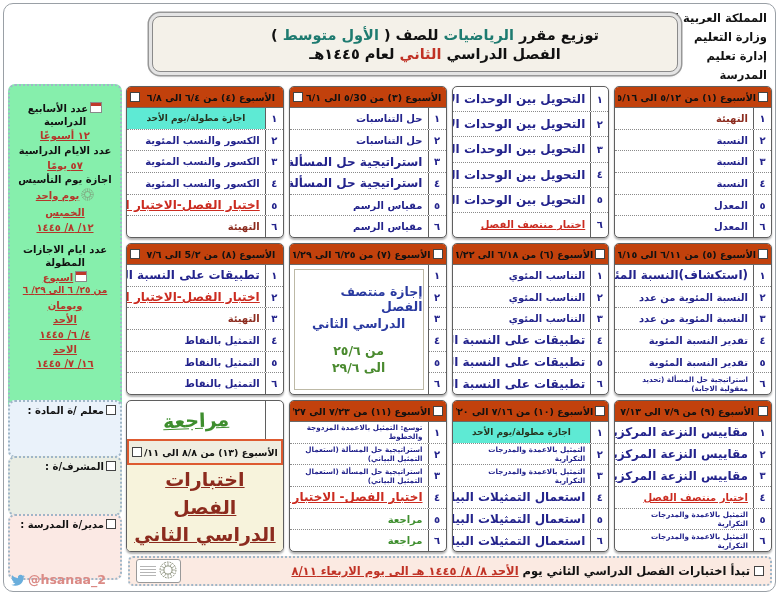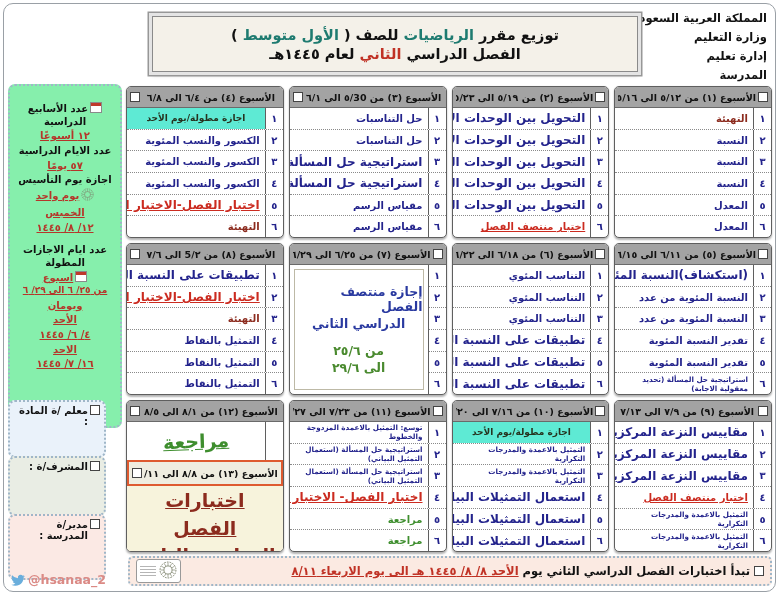--- a/index.html
+++ b/index.html
@@ -12,10 +12,10 @@
 
   
   .title-box{position:absolute;top:16px;left:152px;width:484px;height:54px;background:#F4F1E9;
-             border:1px solid #8a8a8a;border-radius:0;
+             border:1px solid #8a8a8a;border-radius:8px;
              box-shadow:0 0 0 3px #E4E4E4,0 0 0 4.5px #979797,0 3px 4px rgba(0,0,0,.3);
              display:flex;flex-direction:column;justify-content:center;align-items:center;gap:3px;
-             font-size:14.5px;font-weight:bold;}
+             font-size:14.5px;font-weight:bold;padding-left:40px;}
   .teal{color:#1E7B70;} .red-t{color:#C03225;}
 
   

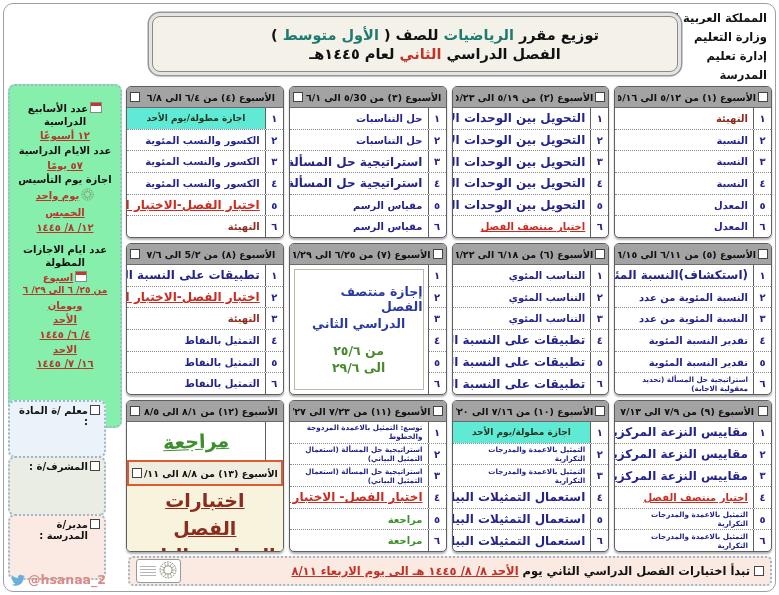--- a/index.html
+++ b/index.html
@@ -46,7 +46,7 @@
         grid-template-columns:repeat(4,1fr);grid-template-rows:repeat(3,1fr);gap:5px;}
   .card{border:1.2px solid #5f5f5f;border-radius:5px;overflow:hidden;background:#fff;display:flex;
         flex-direction:column;box-shadow:0 1.5px 2px rgba(0,0,0,.3);}
-  .card-head{height:20px;flex:0 0 20px;background:#a3a3a3;border-bottom:1px solid #6a6a6a;display:flex;
+  .card-head{height:20px;flex:0 0 20px;background:#c2410c;border-bottom:1px solid #6a6a6a;display:flex;
              align-items:center;padding:0 3px;gap:2px;font-size:9.5px;font-weight:bold;}
   .wk-label{flex:1;text-align:center;white-space:nowrap;overflow:hidden;}
   .cbx{width:8px;height:8px;border:1px solid #444;background:#fff;flex:0 0 8px;}

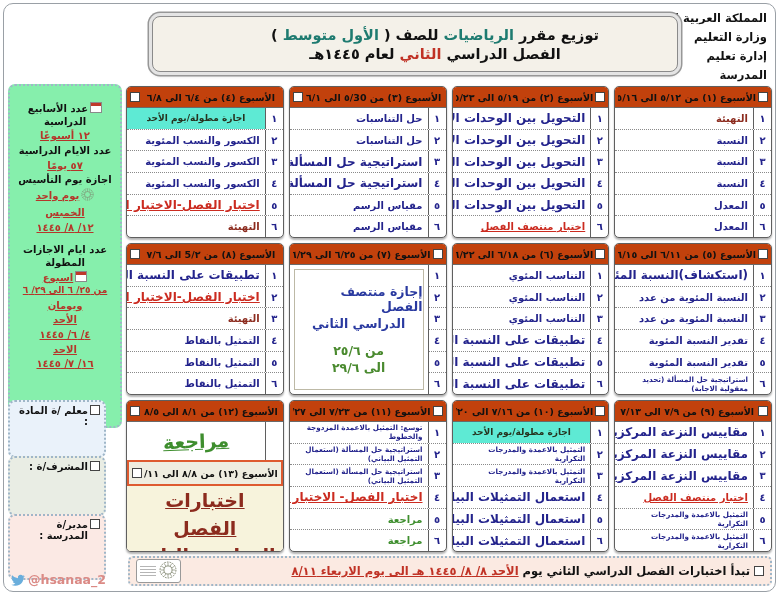--- a/index.html
+++ b/index.html
@@ -206,10 +206,6 @@
         </div>
       </div>
       <div class="card">
-        <div class="card-head">
-          <span class="cbx"></span>
-          <span class="wk-label">الأسبوع (٢) من ٥/١٩ الى ٥/٢٣</span>
-        </div>
         <div class="card-body">
           <div class="crow">
             <span class="cnum">١</span>

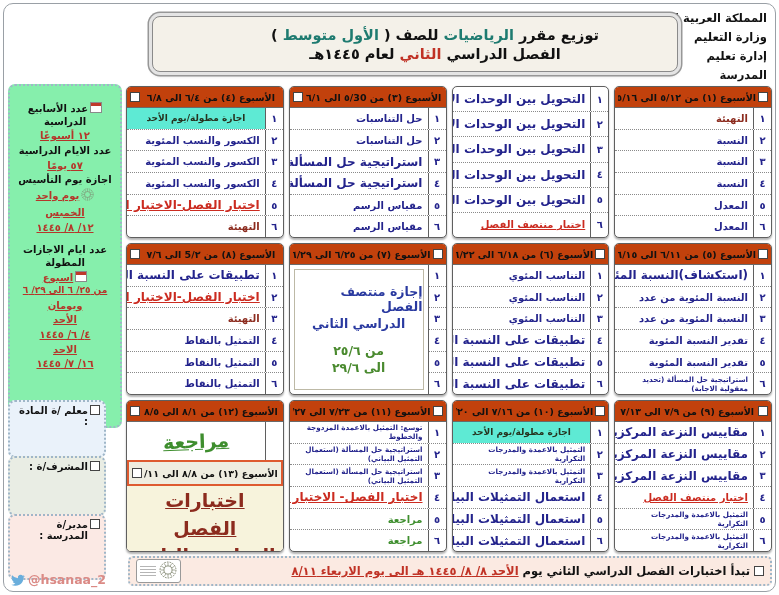--- a/index.html
+++ b/index.html
@@ -30,7 +30,7 @@
   .cal{display:inline-block;width:10px;height:9px;border:1px solid #8a8a8a;background:#fff;
        vertical-align:-1px;margin-left:2px;position:relative;}
   .cal::before{content:"";position:absolute;top:0;left:0;right:0;height:3px;background:#C0392B;}
-  .sig-box{position:absolute;left:0;right:16px;border:2px dotted #9FB6C8;border-radius:7px;
+  .sig-box{position:absolute;left:0;right:0;border:2px dotted #9FB6C8;border-radius:7px;
            padding:3px 4px;font-size:10px;font-weight:bold;text-align:right;display:flex;gap:2px;align-items:flex-start;}
   .sig-teacher{top:316px;height:48px;background:#EAF2FA;}
   .sig-supervisor{top:372px;height:50px;background:#E9EDE4;}

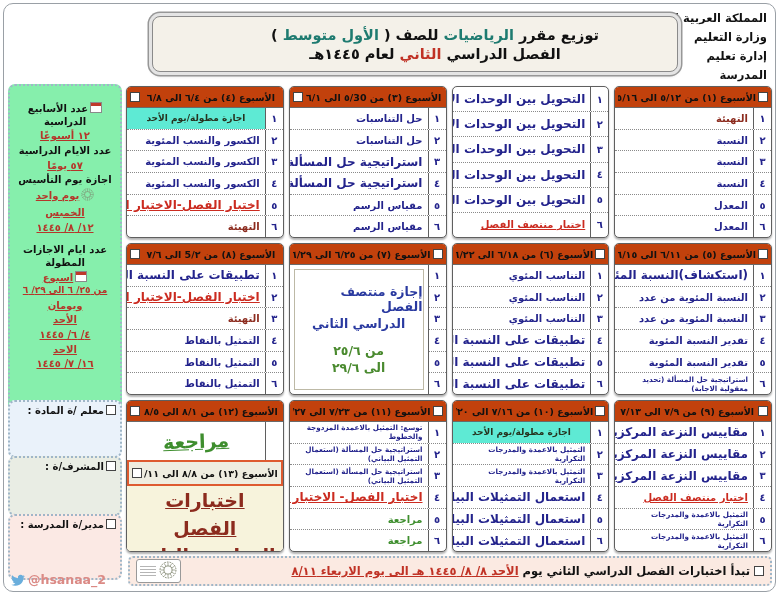--- a/index.html
+++ b/index.html
@@ -513,10 +513,6 @@
         </div>
       </div>
       <div class="card combo">
-        <div class="card-head">
-          <span class="wk-label">الأسبوع (١٢) من ٨/١ الى ٨/٥</span>
-          <span class="cbx"></span>
-        </div>
         <div class="review-body">
           <div class="review-numcol"></div>
           <div class="review-cell">

